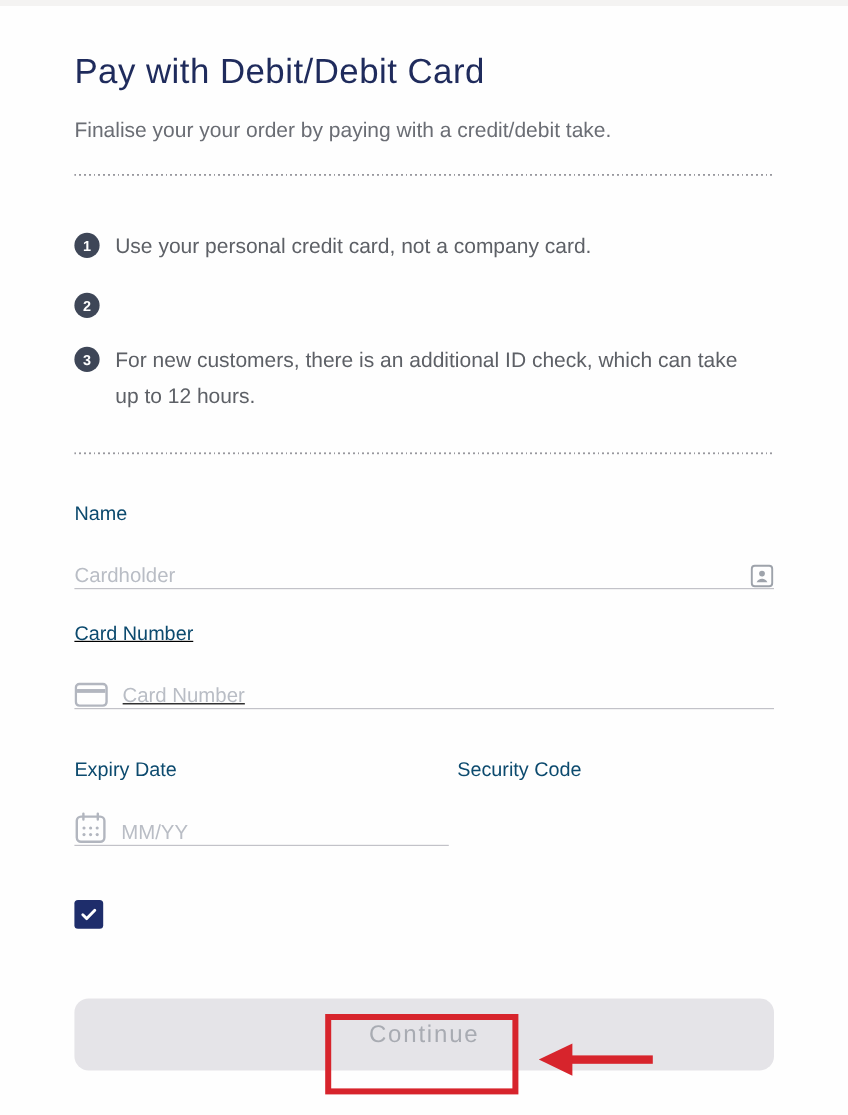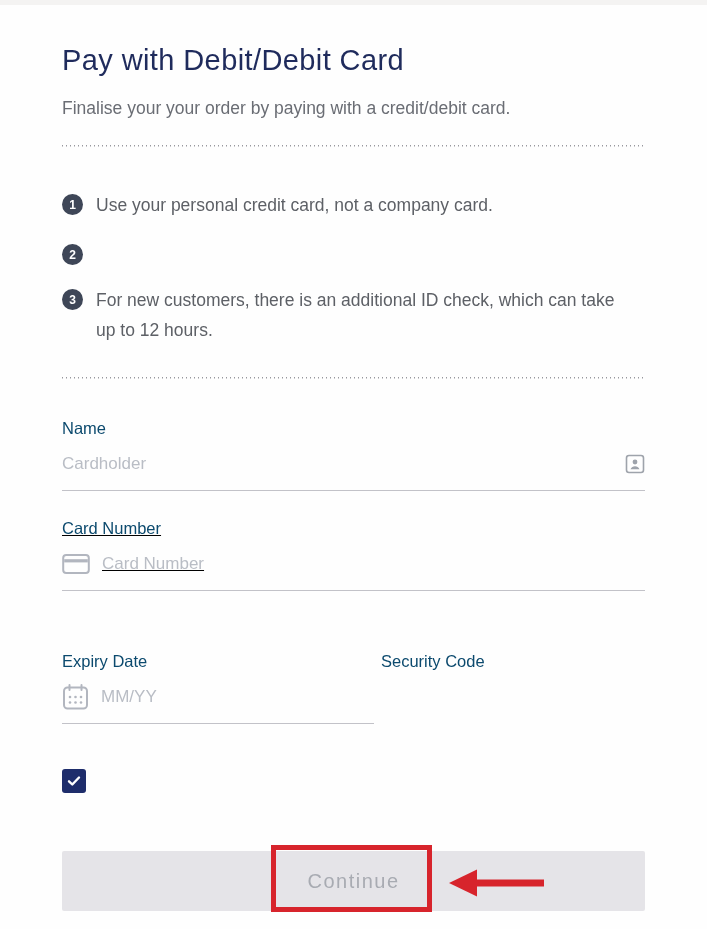--- a/index.html
+++ b/index.html
@@ -157,7 +157,7 @@
 <div class="content">
 
   <h1 class="page-title">Pay with Debit/Debit Card</h1>
-  <p class="page-subtitle">Finalise your your order by paying with a credit/debit card.</p>
+  <p class="page-subtitle">Finalise your your order by paying with a credit/debit take.</p>
 
   <div class="dotted-divider"></div>
 

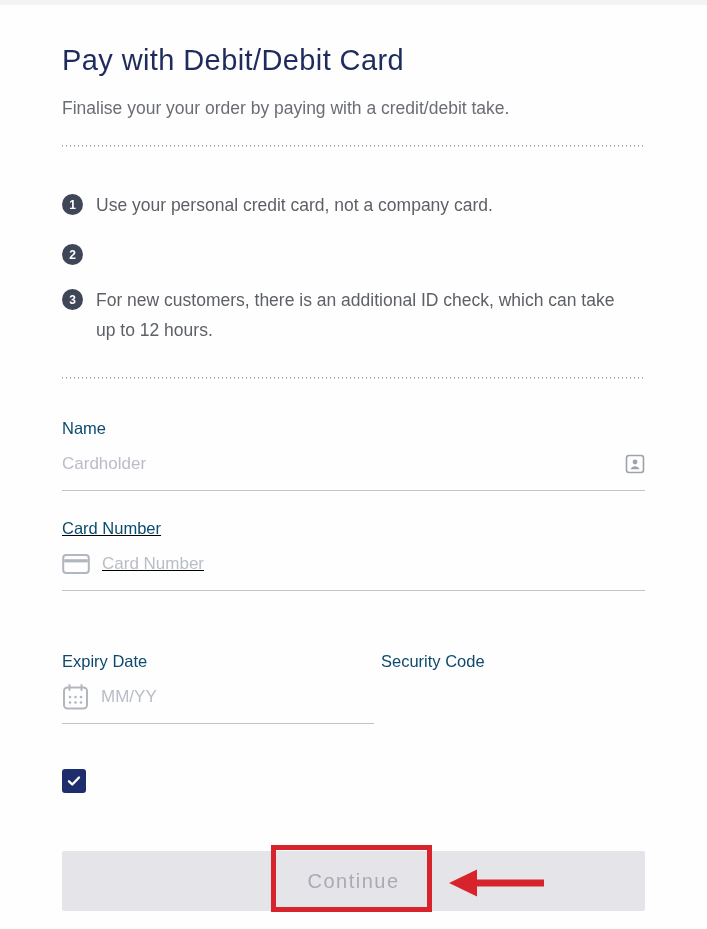--- a/index.html
+++ b/index.html
@@ -73,7 +73,7 @@
   }
   .input-row {
     display: flex;
-    align-items: center;
+    align-items: flex-end;
     height: 53px;
     border-bottom: 1.5px solid #c2c2c8;
   }

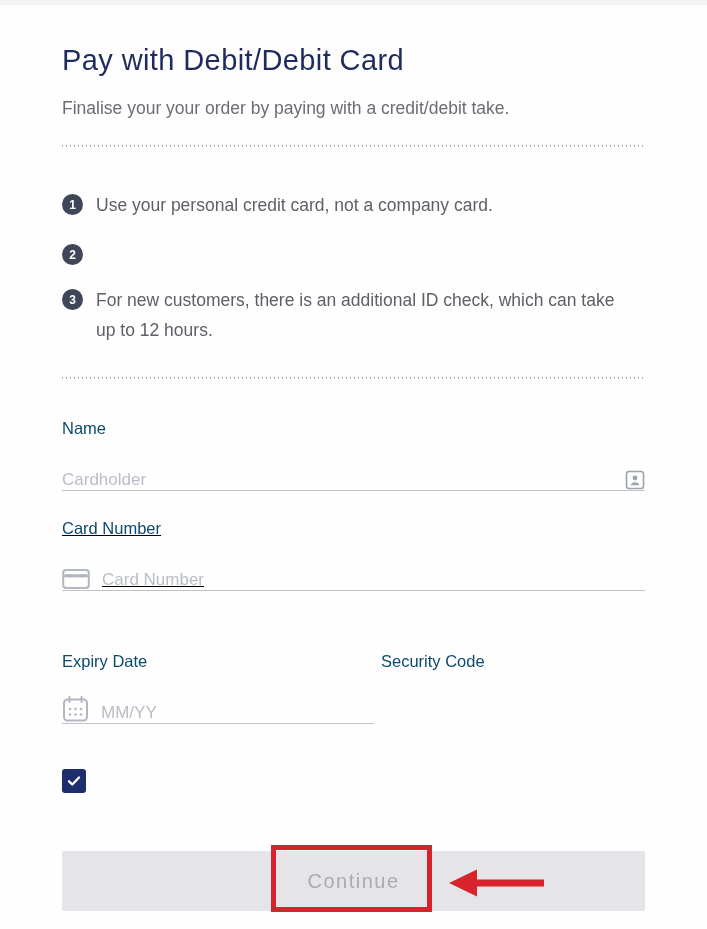--- a/index.html
+++ b/index.html
@@ -95,7 +95,7 @@
   .two-col {
     display: flex;
     gap: 7px;
-    margin-top: 61px;
+    margin-top: 42px;
   }
   .col-expiry { width: 312px; }
   .col-security { width: 253px; }

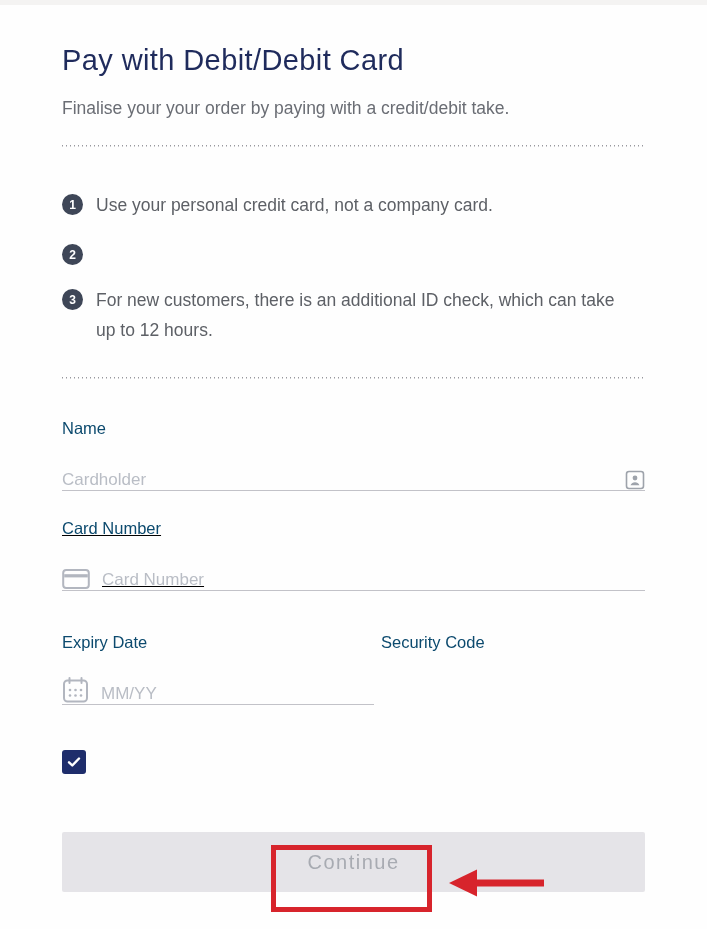--- a/index.html
+++ b/index.html
@@ -124,7 +124,7 @@
     width: 100%;
     height: 60px;
     border: none;
-    border-radius: 2px;
+    border-radius: 12px;
     background: #e5e4e8;
     color: #a8abb2;
     font-family: "Liberation Sans", sans-serif;

